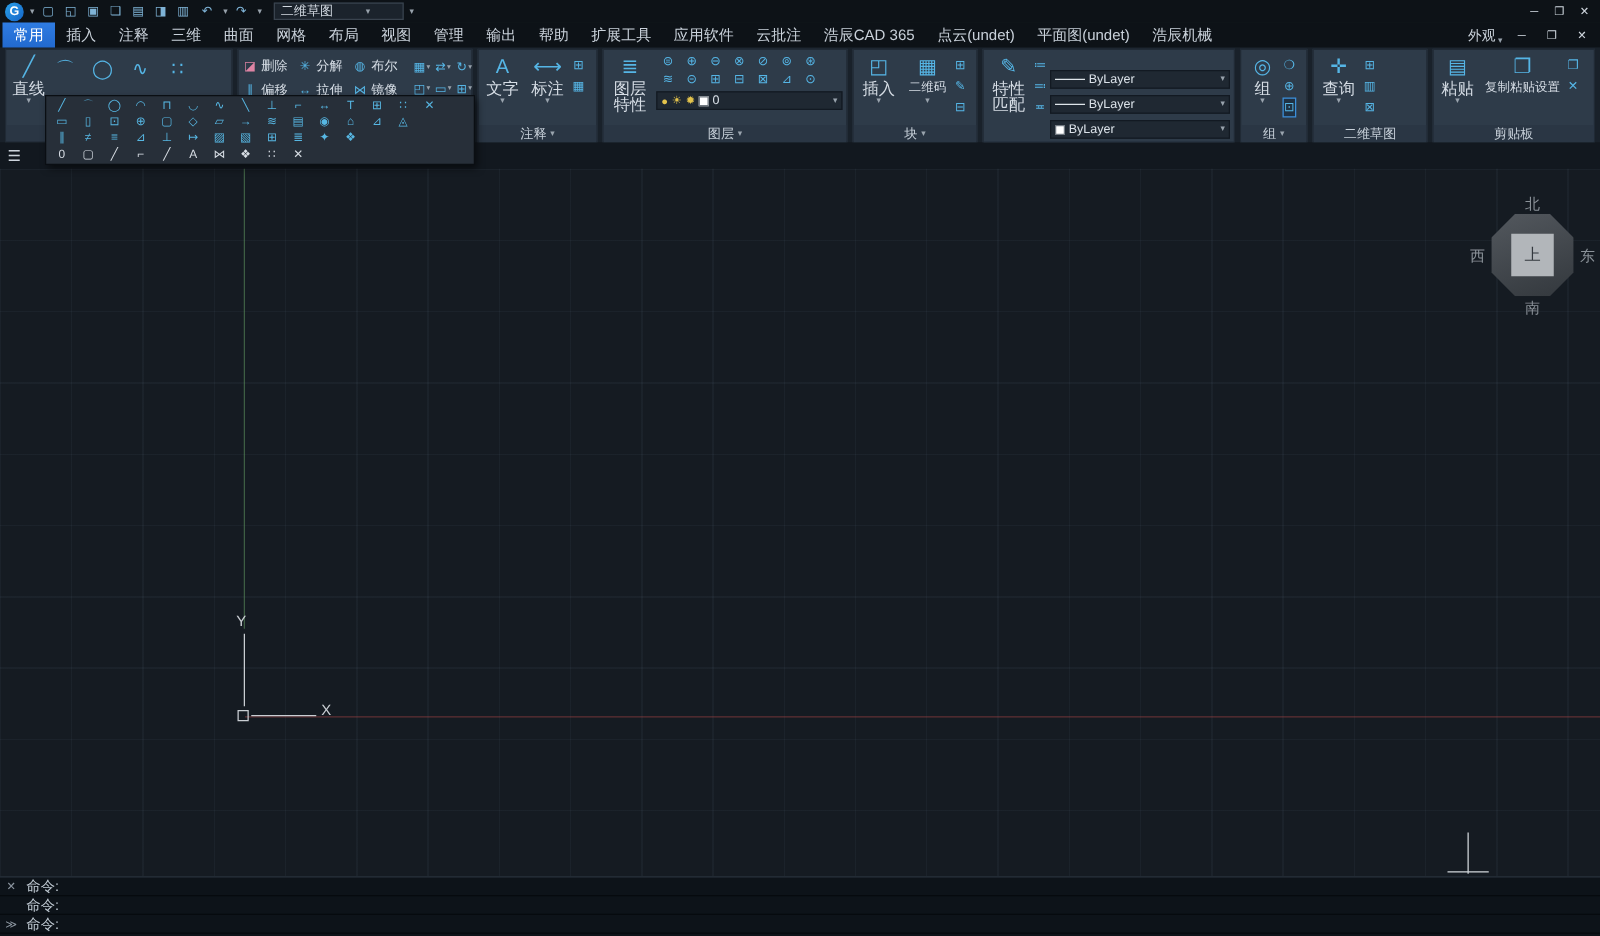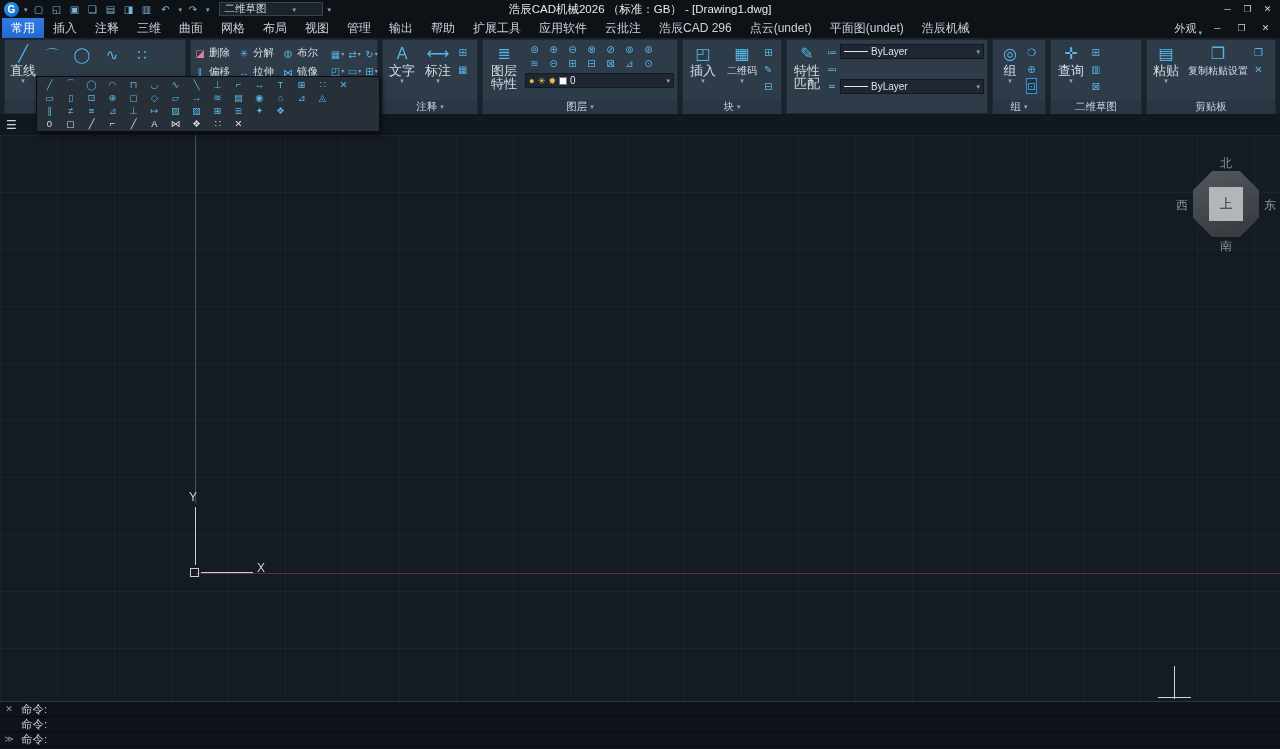--- a/index.html
+++ b/index.html
@@ -135,7 +135,6 @@
     <span class="c">▾</span>
   </div>
   <span class="c">▾</span>
-  <div class="wtitle">浩辰CAD机械2026 （标准：GB） - [Drawing1.dwg]</div>
   <div class="winbtns">
     <span class="wb">─</span>
     <span class="wb">❐</span>

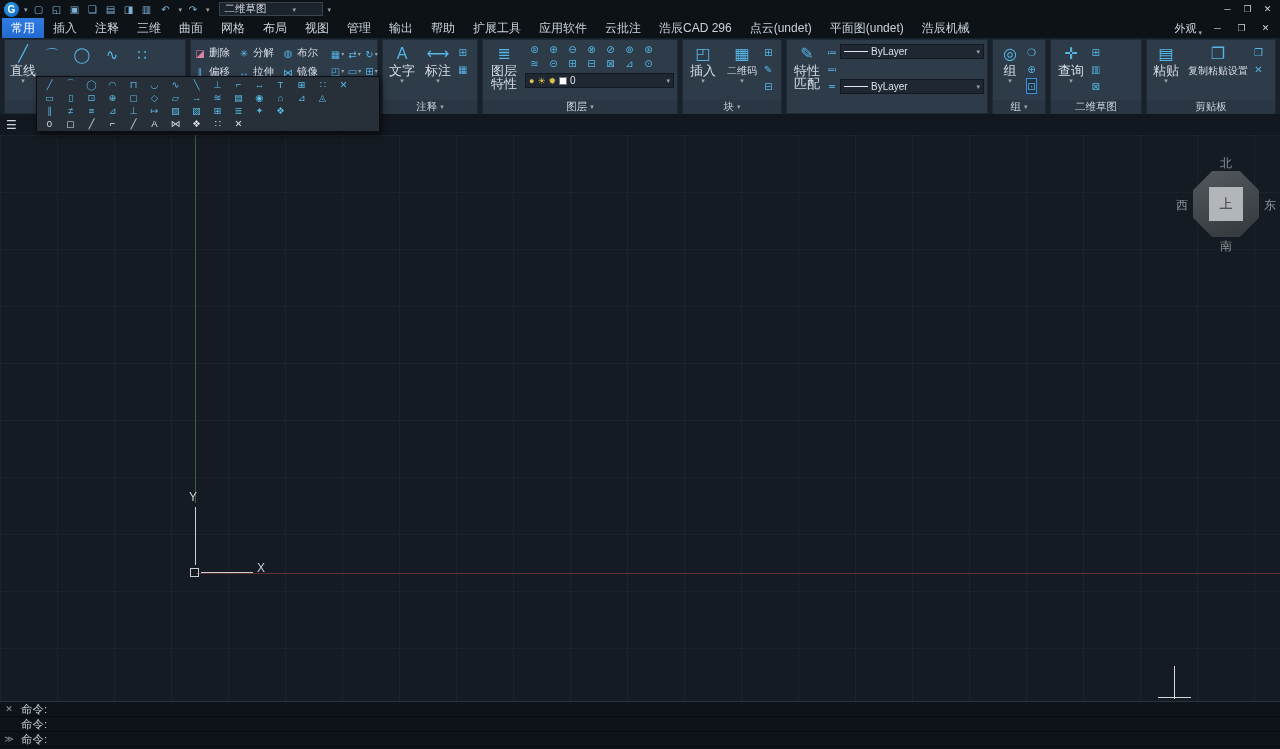--- a/index.html
+++ b/index.html
@@ -159,7 +159,7 @@
       <span class="tab">扩展工具</span>
       <span class="tab">应用软件</span>
       <span class="tab">云批注</span>
-      <span class="tab">浩辰CAD 296</span>
+      <span class="tab">浩辰CAD 365</span>
       <span class="tab">点云(undet)</span>
       <span class="tab">平面图(undet)</span>
       <span class="tab">浩辰机械</span>

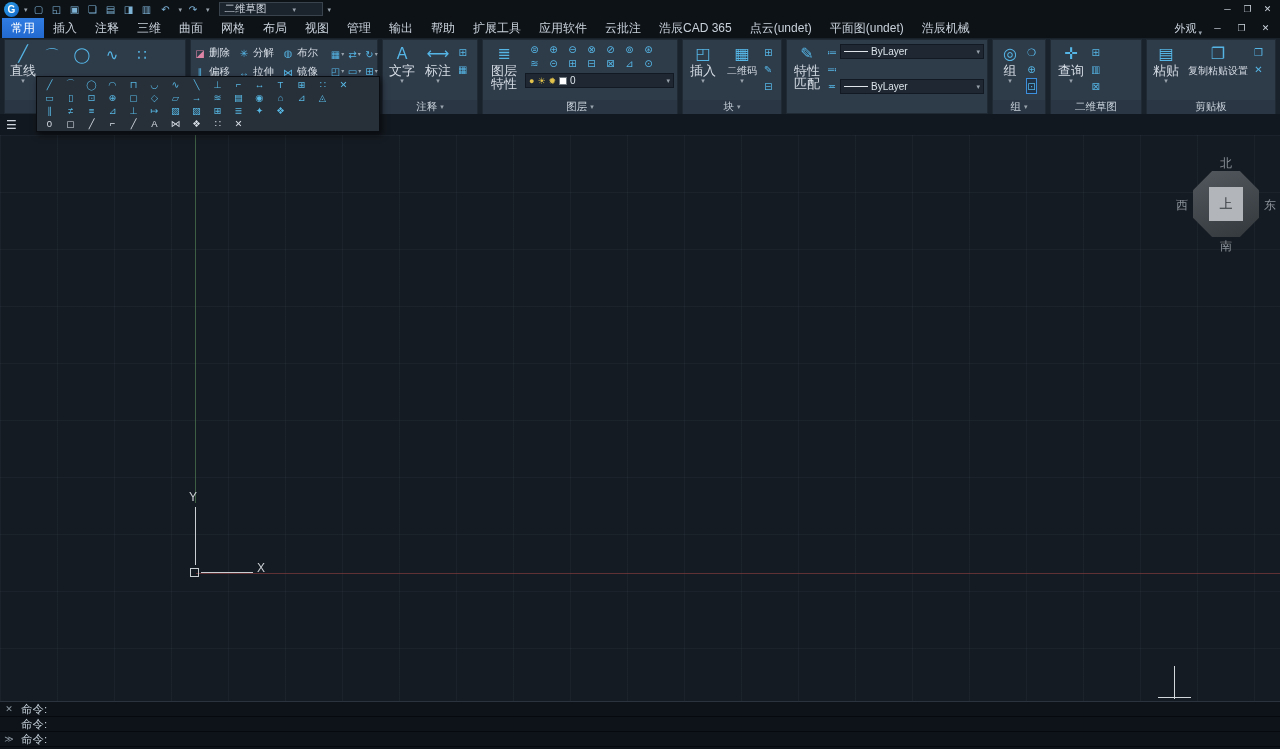--- a/index.html
+++ b/index.html
@@ -66,7 +66,7 @@
   .sw.y{color:#e3c34c}
   .swatch{width:8px;height:8px;background:#ffffff;border:1px solid #707880;display:inline-block}
   .lsample{width:24px;height:1px;background:#dfe5ea;display:inline-block}
-  .prop-col{display:flex;flex-direction:column;gap:20px;flex:1;margin-top:2px}
+  .prop-col{display:flex;flex-direction:column;gap:5px;flex:1;margin-top:14px}
 
   
   .flyout{position:absolute;left:36px;top:76px;width:344px;background:#272f39;border:1px solid #0a0e13;

